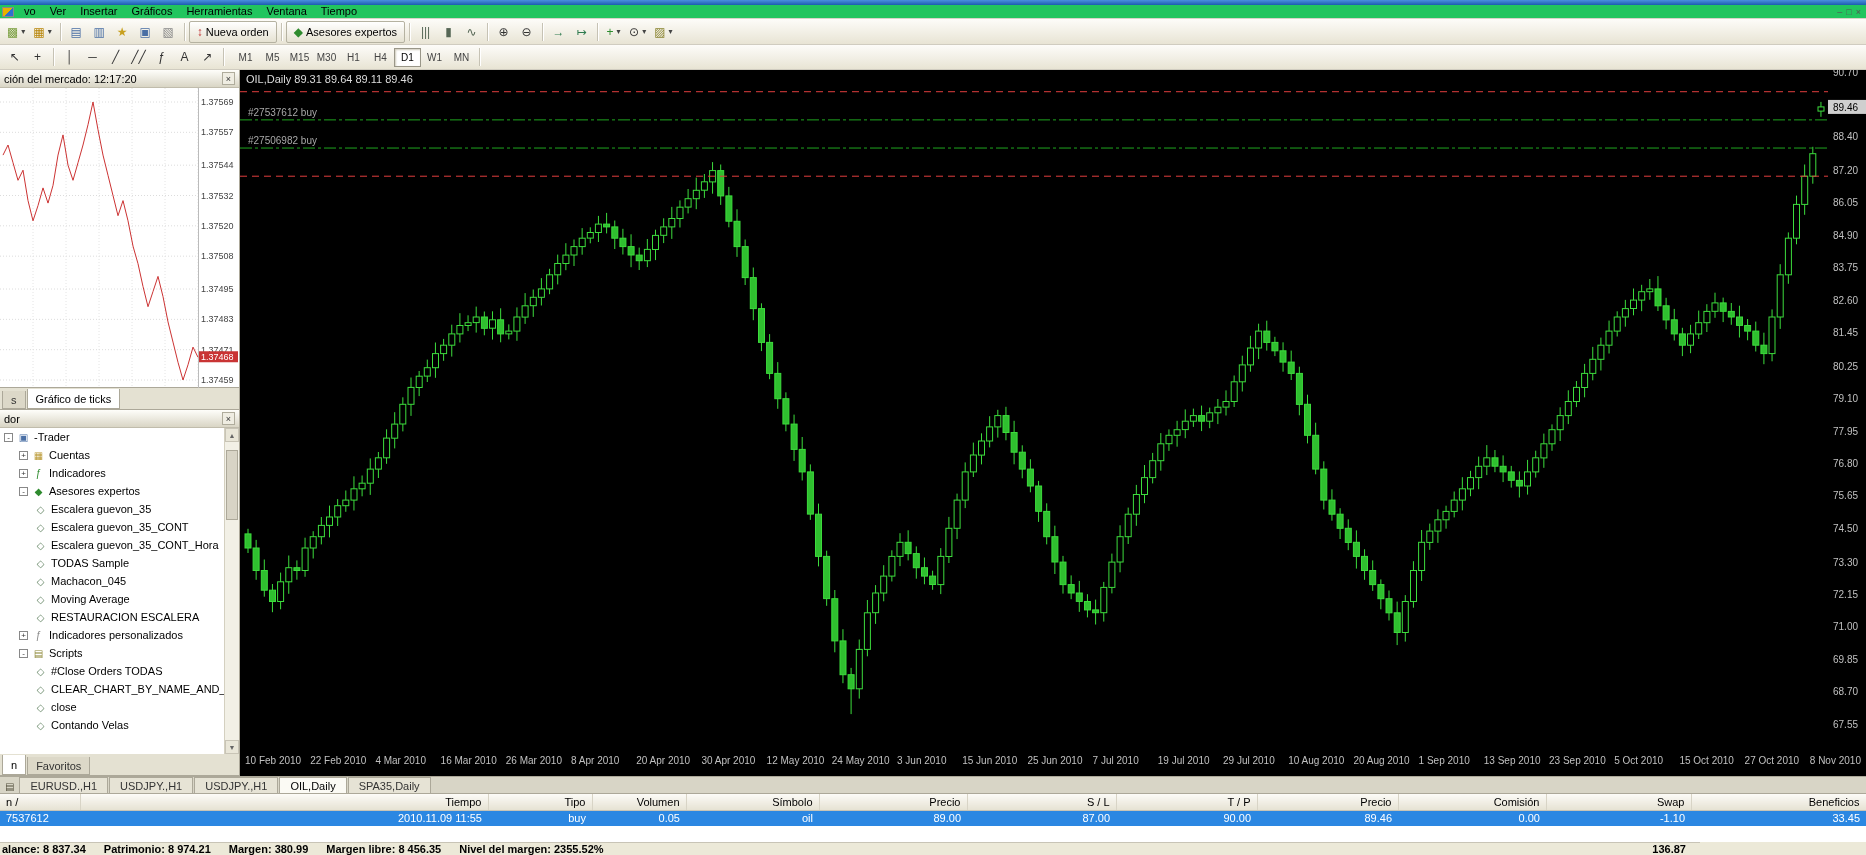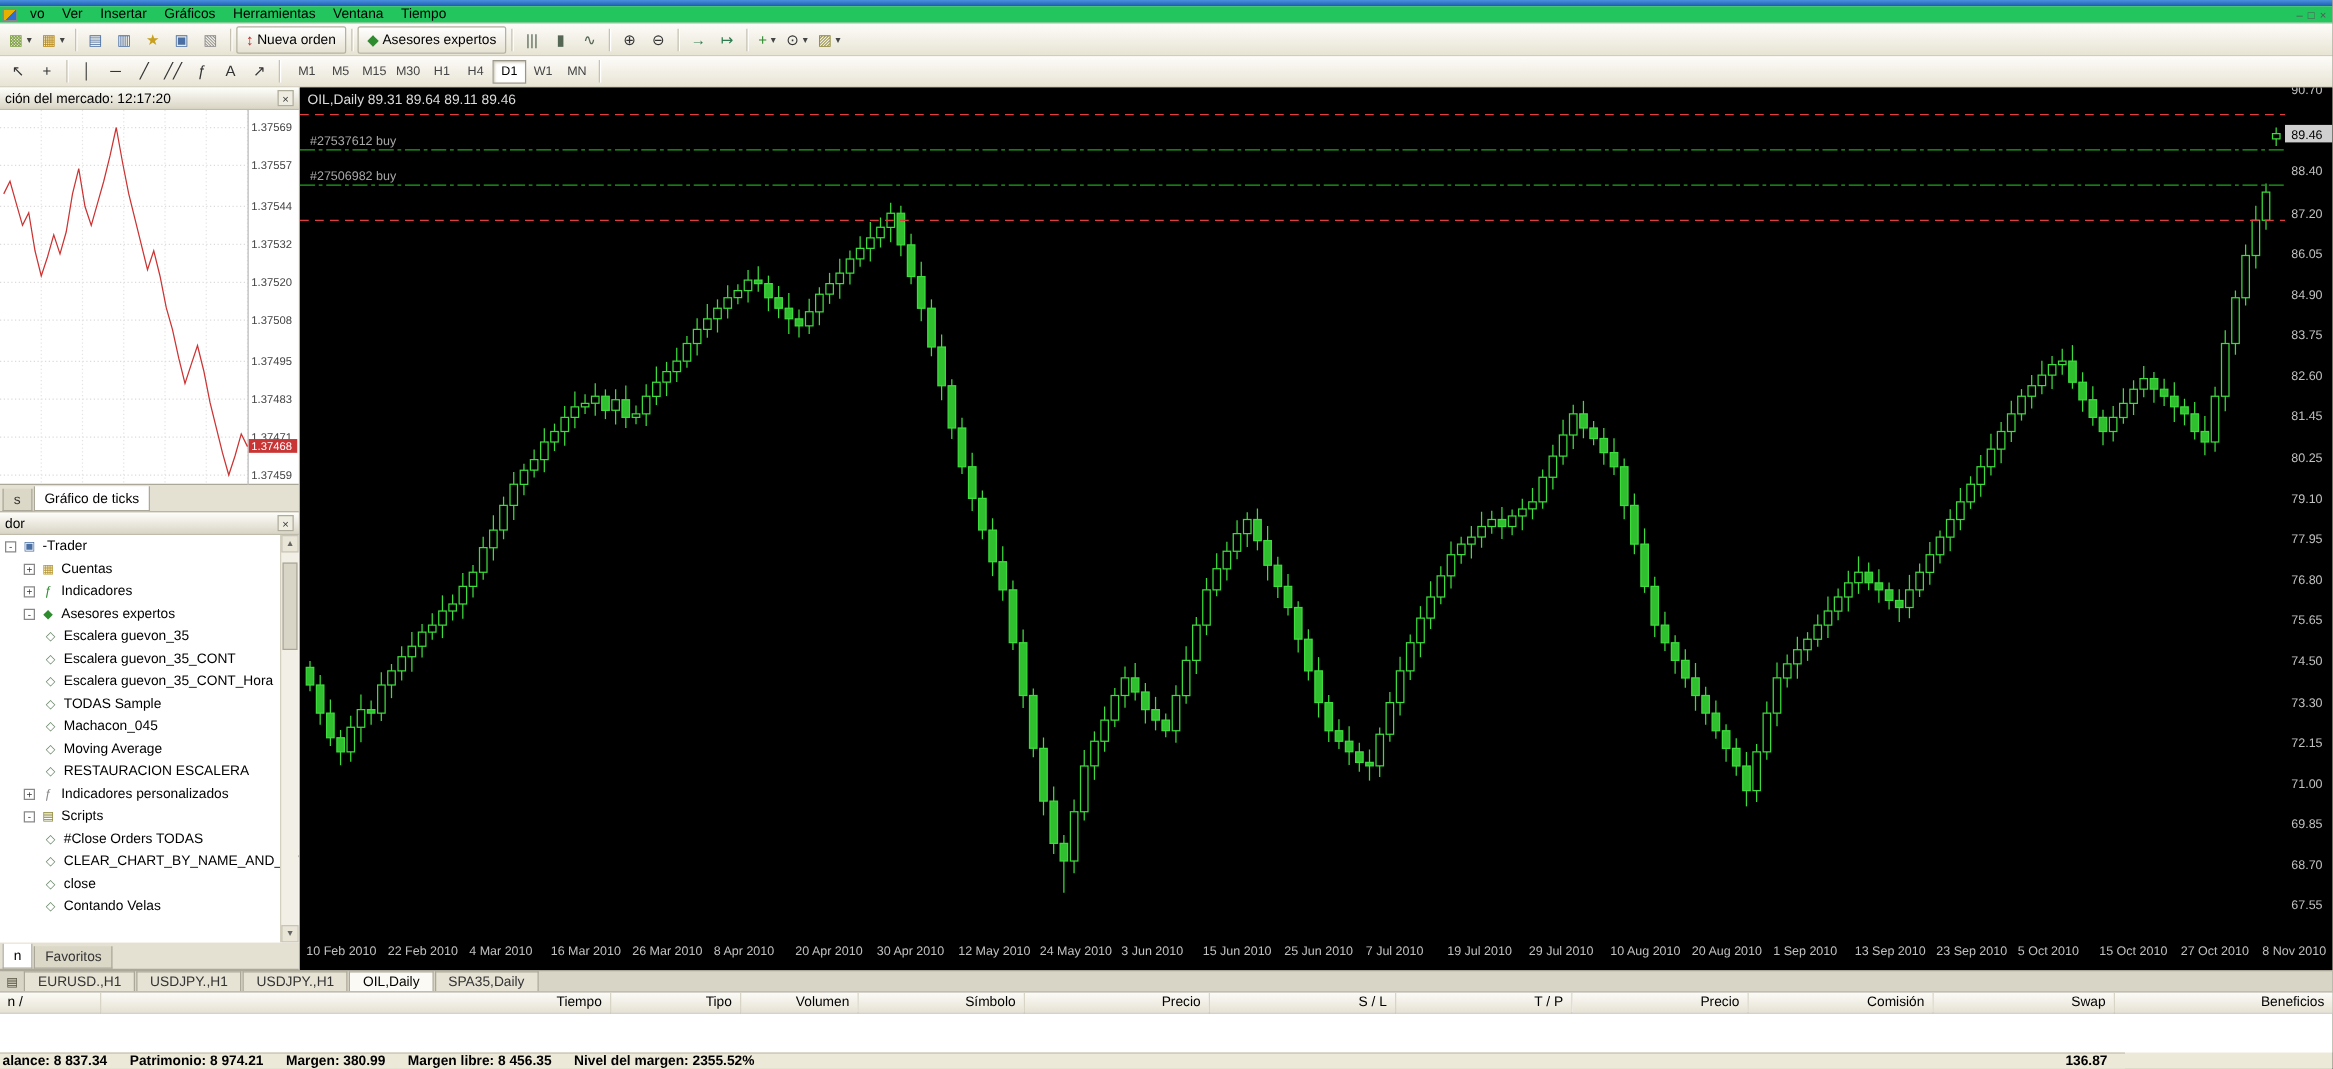--- a/index.html
+++ b/index.html
@@ -832,6 +832,20 @@
           </tr>
         </thead>
         <tbody>
+          <tr class="selected">
+            <td class="left">7537612</td>
+            <td class="">2010.11.09 11:55</td>
+            <td class="">buy</td>
+            <td class="">0.05</td>
+            <td class="">oil</td>
+            <td class="">89.00</td>
+            <td class="">87.00</td>
+            <td class="">90.00</td>
+            <td class="">89.46</td>
+            <td class="">0.00</td>
+            <td class="">-1.10</td>
+            <td class="">33.45</td>
+          </tr>
         </tbody>
       </table>
   </div>

